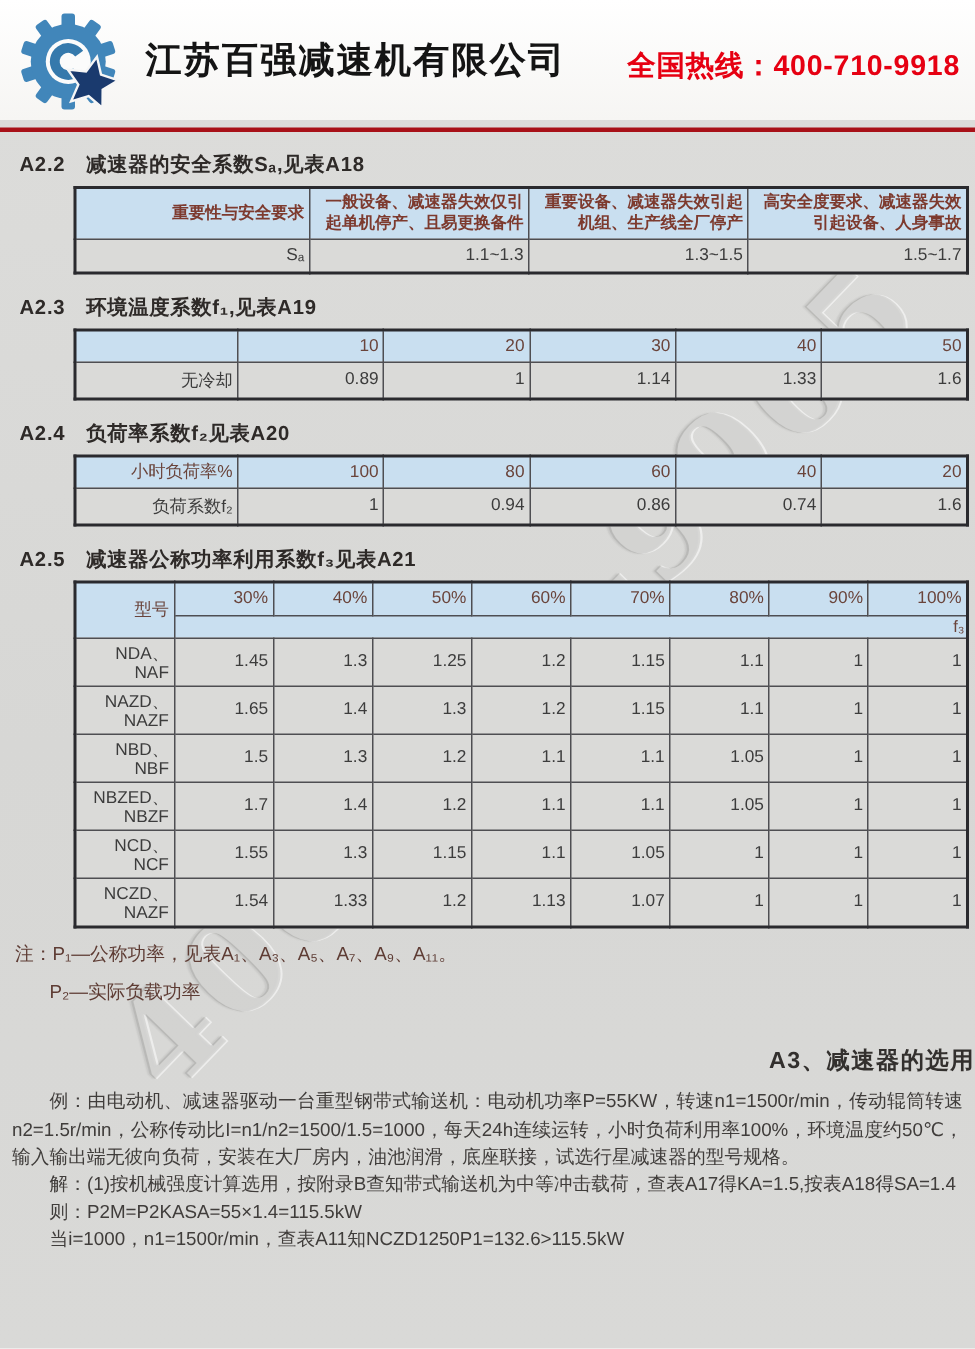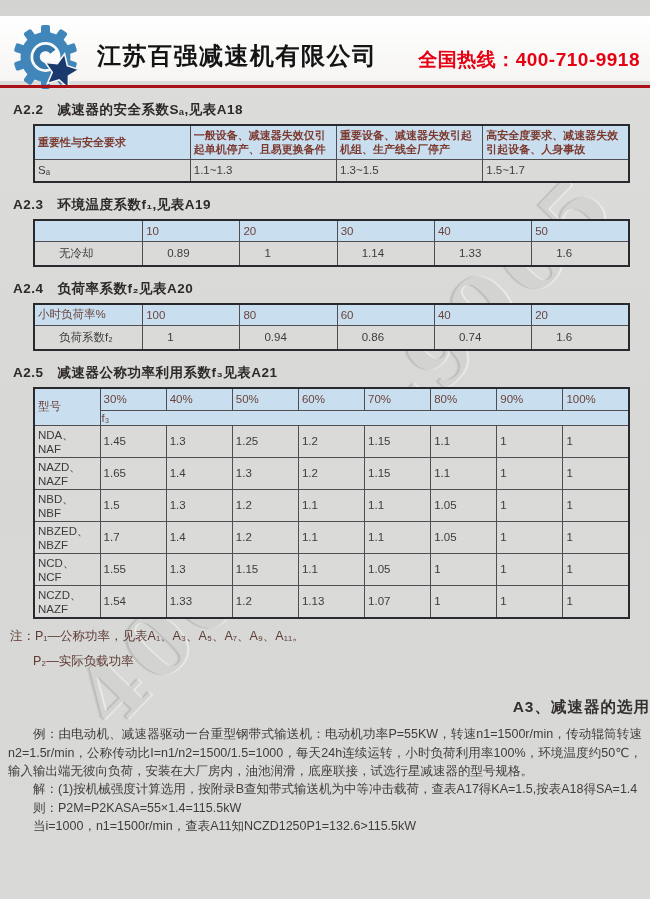--- a/index.html
+++ b/index.html
@@ -7,7 +7,7 @@
   .page{position:relative;width:650px;height:899px;overflow:hidden;
         background:linear-gradient(180deg,#d3d3d1 0%,#dcdcda 8%,#d7d7d5 55%,#d9d9d7 100%);}
   
-  .hdr{position:absolute;top:16px;left:0;right:0;height:65px;
+  .hdr{position:absolute;top:0;left:0;right:0;height:80px;
        background:linear-gradient(180deg,#ffffff,#f6f5f3);z-index:3;}
   .redline{position:absolute;top:85px;left:0;right:0;height:3px;background:#a81118;z-index:3;}
   .logo{position:absolute;left:12px;top:6px;}

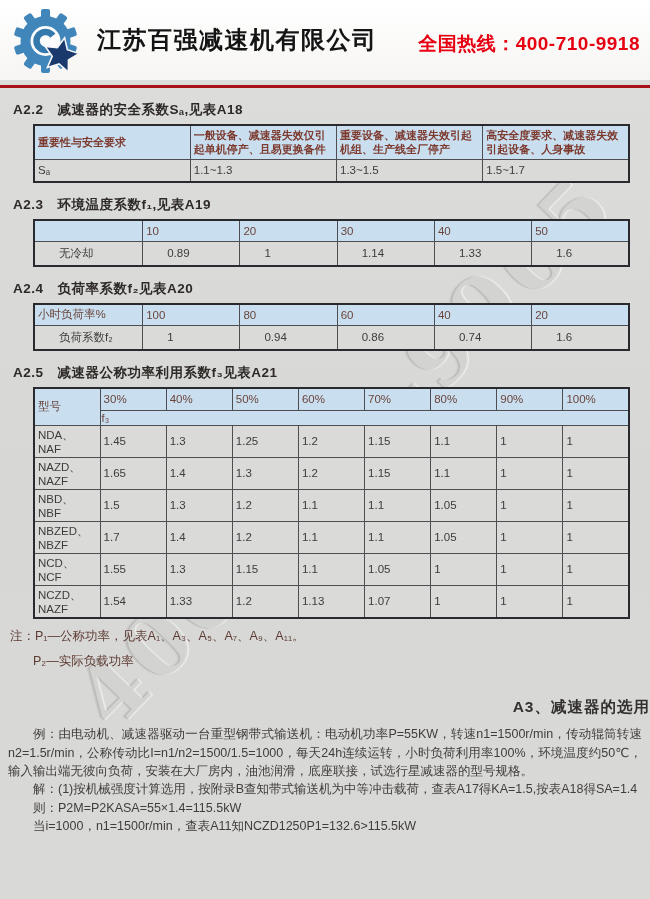--- a/index.html
+++ b/index.html
@@ -23,8 +23,8 @@
   
   .content{position:absolute;top:88px;left:0;right:0;z-index:2;}
   .sec-h{font-size:13.5px;font-weight:600;color:#2e2a28;margin:13px 0 5px 13px;letter-spacing:.5px;}
-  table{border-collapse:collapse;width:597px;margin-left:33px;background:#dadad8;
-        font-size:11.5px;color:#3c3c3c;text-align:left;table-layout:fixed;
+  table{border-collapse:collapse;width:597px;margin-left:49px;background:#dadad8;
+        font-size:11.5px;color:#3c3c3c;text-align:right;table-layout:fixed;
         border:2px solid #2a2a2e;}
   th,td{border:1px solid #4e4e52;padding:2px 3px;font-weight:400;}
   thead th{background:#c9dff0;color:#6a443b;}

